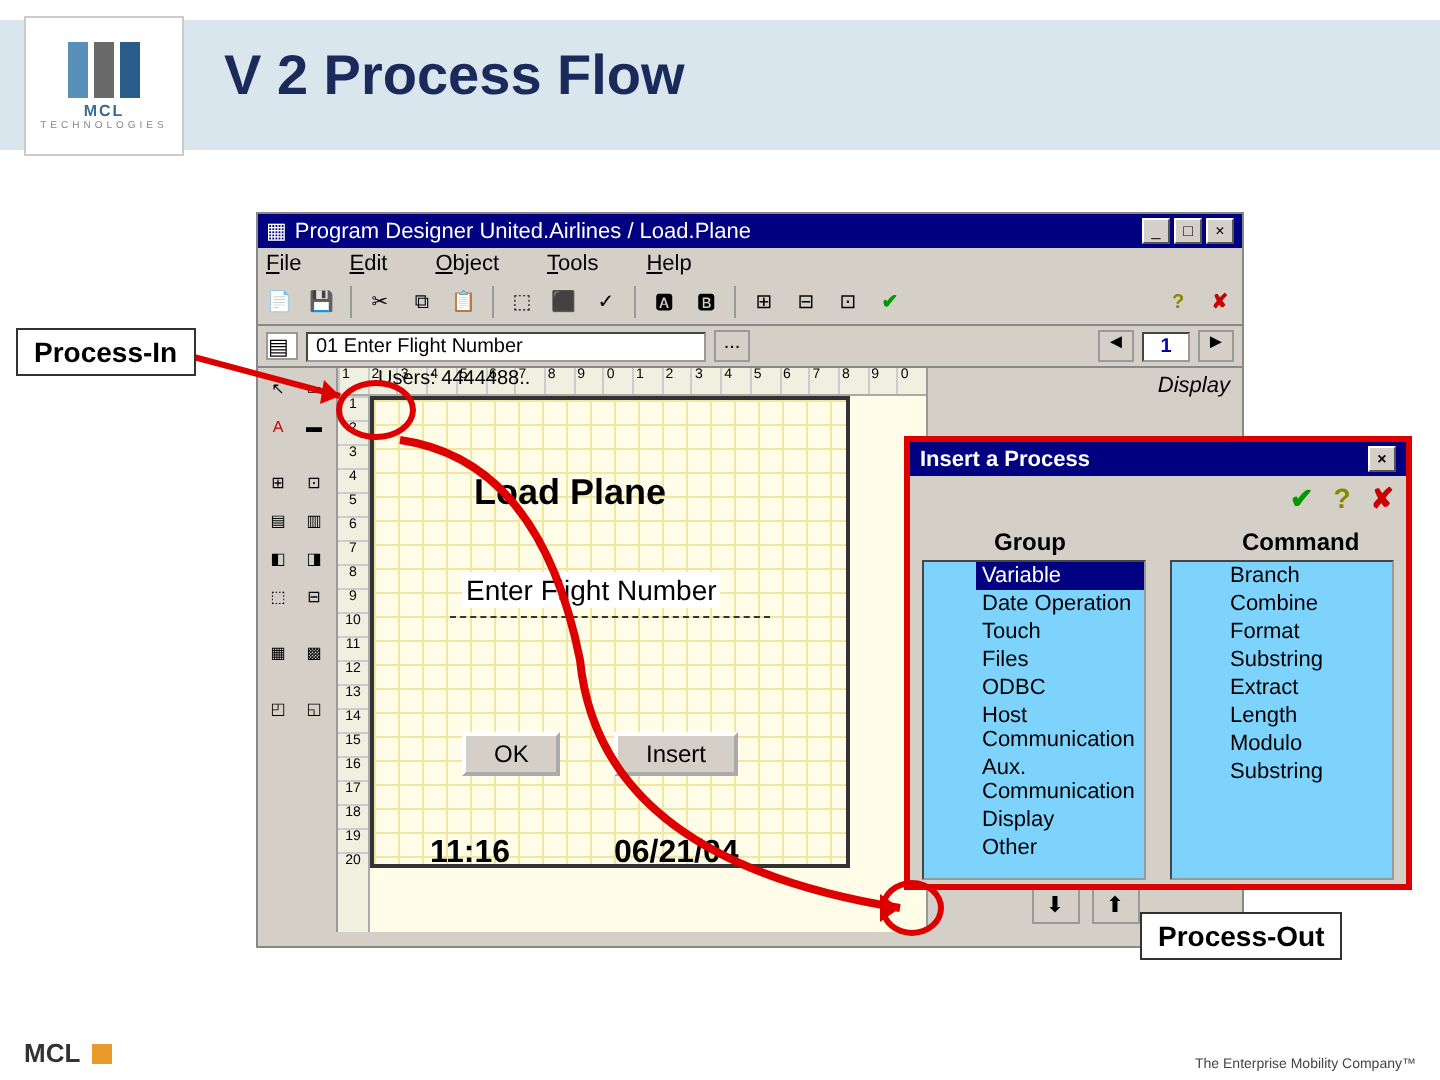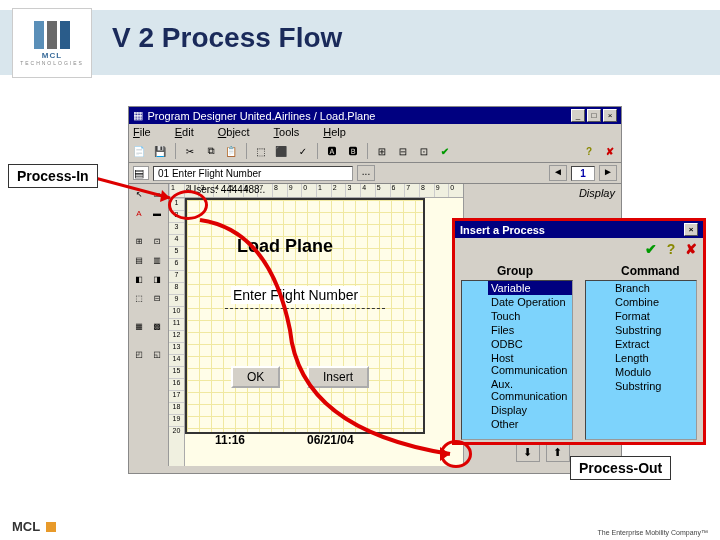--- a/index.html
+++ b/index.html
@@ -51,7 +51,7 @@
   .ct-dots { top: 108px; left: 38px; width: 160px; border-top: 1px dashed #333; }
   .ct-btn { background: #d4d0c8; border: 2px outset #fff; font-size: 12px; padding: 2px 14px; position: absolute; }
   .ct-ok { top: 166px; left: 44px; } .ct-cancel { top: 166px; left: 120px; }
-  .ct-status { top: 233px; font-size: 12px; font-weight: bold; }
+  .ct-status { top: 218px; font-size: 16px; font-weight: bold; }
   .ct-time { left: 28px; } .ct-date { left: 120px; }
   .users-row { position: absolute; top: 0px; left: 20px; font-size: 10px; }
   

